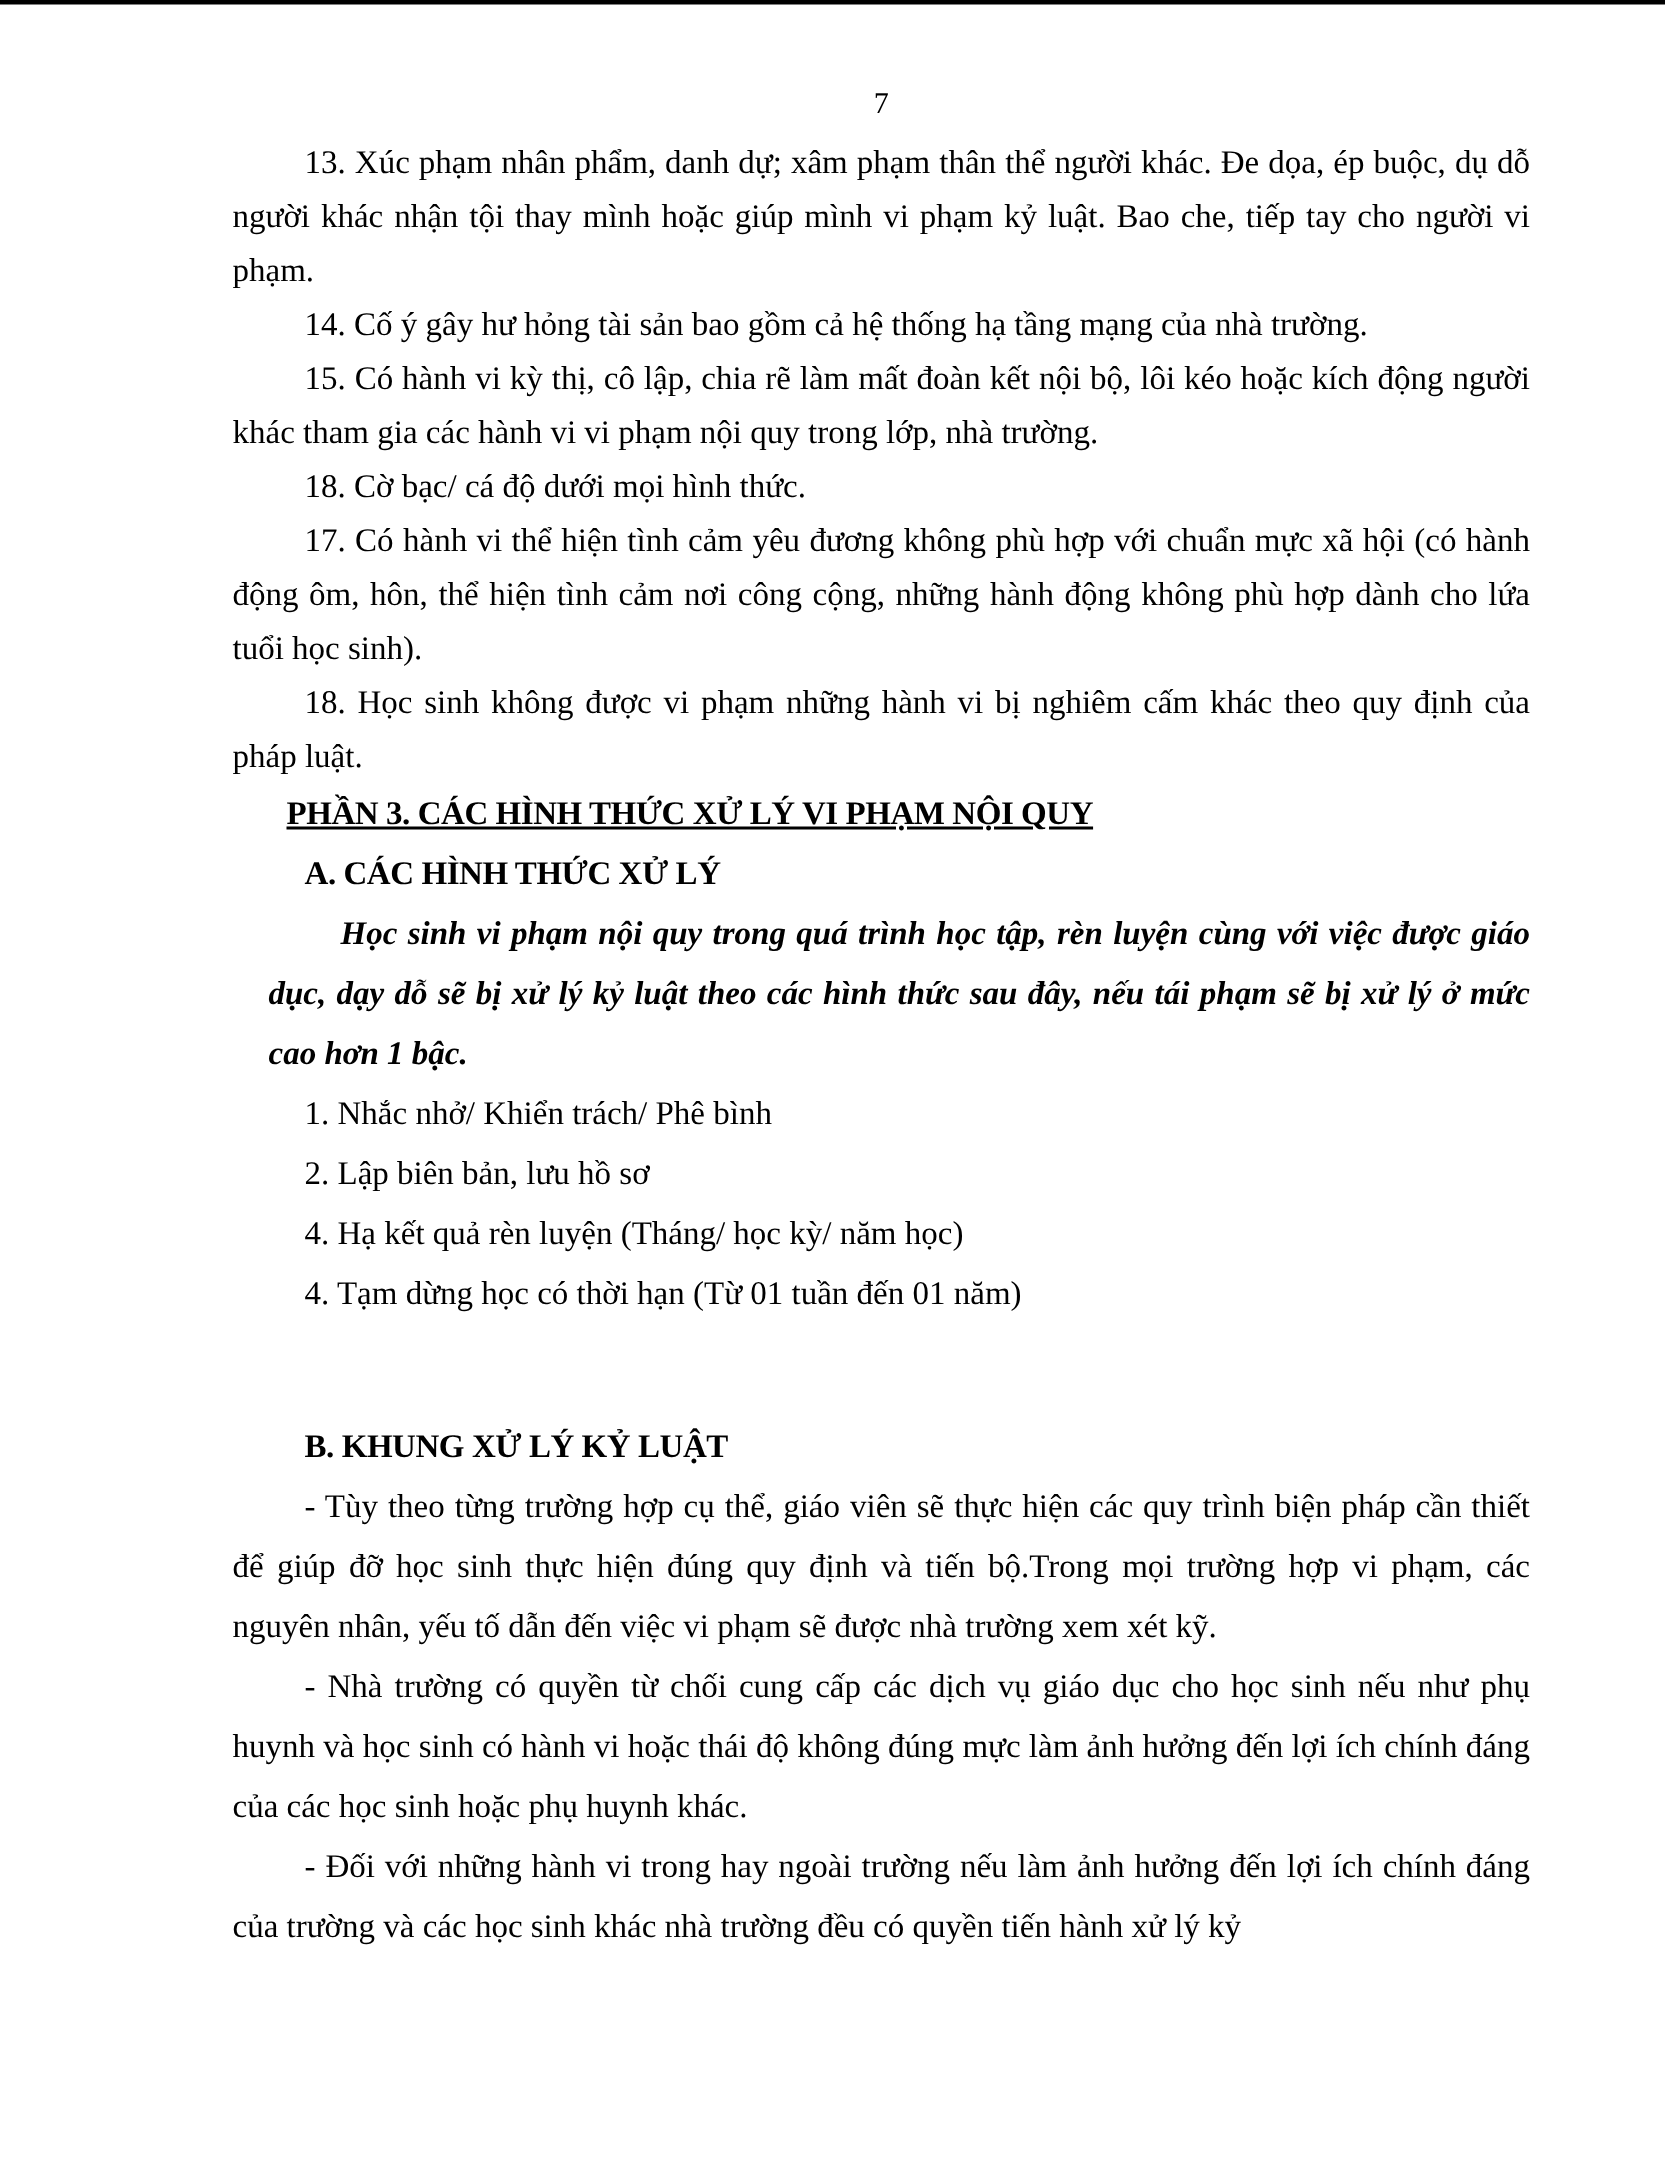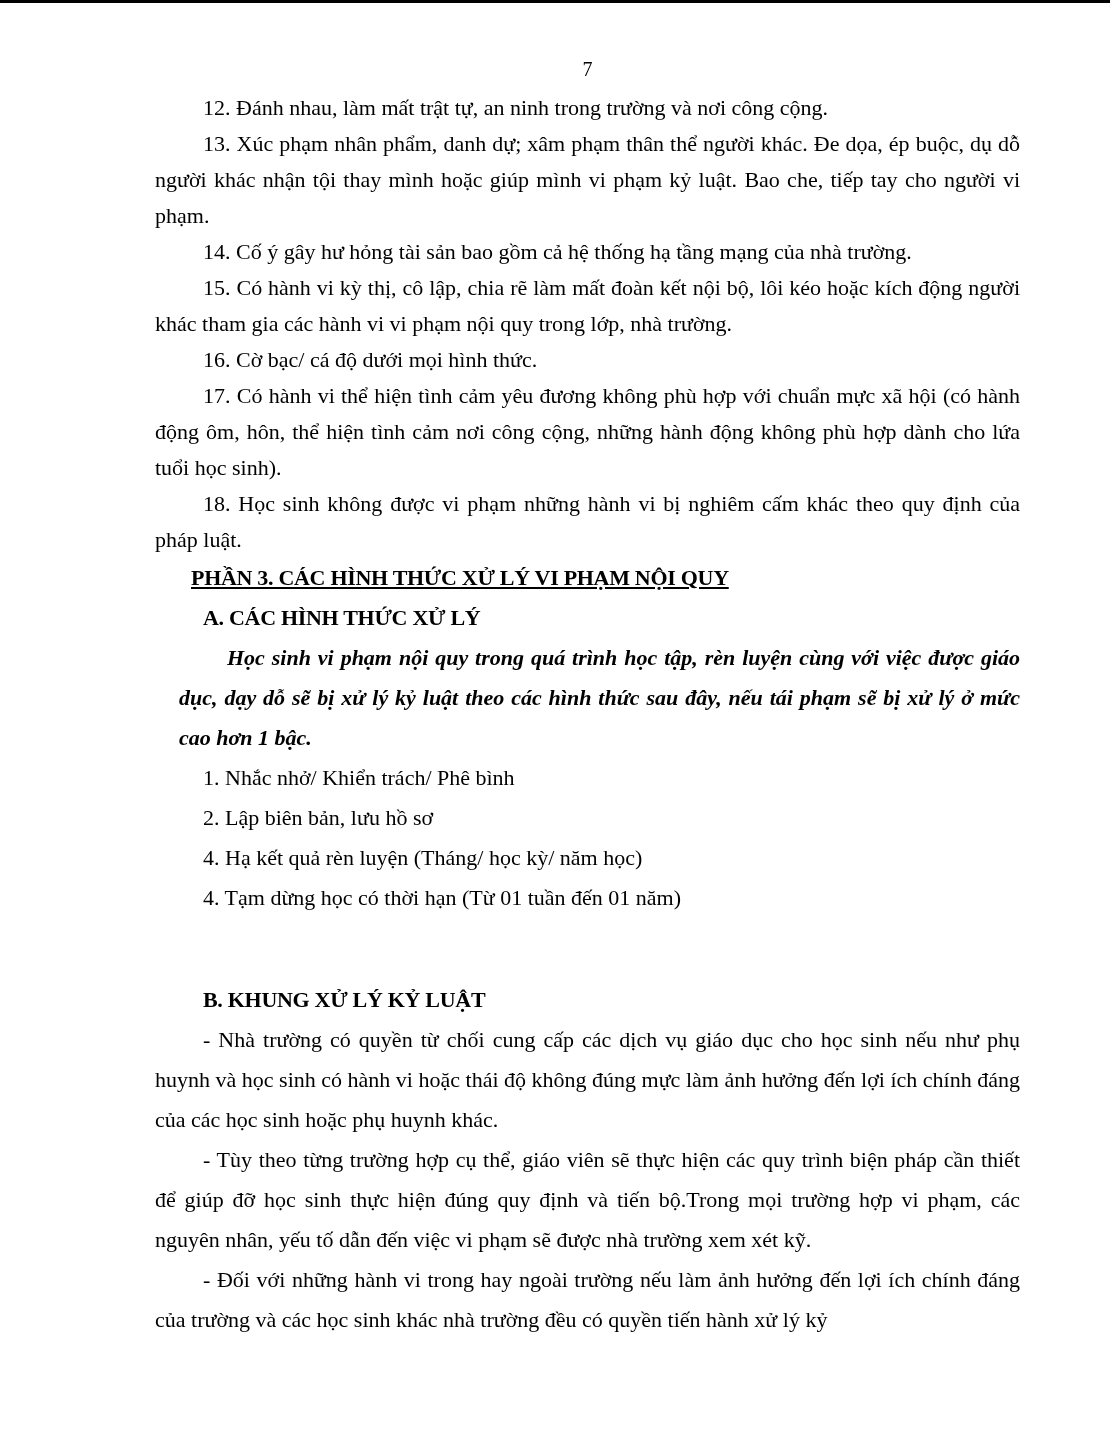--- a/index.html
+++ b/index.html
@@ -60,7 +60,6 @@
 
 <div class="content">
 
-  <p class="vio">12. Đánh nhau, làm mất trật tự, an ninh trong trường và nơi công cộng.</p>
   <p class="vio">13. Xúc phạm nhân phẩm, danh dự; xâm phạm thân thể người khác. Đe dọa, ép buộc, dụ dỗ người khác nhận tội thay mình hoặc giúp mình vi phạm kỷ luật. Bao che, tiếp tay cho người vi phạm.</p>
   <p class="vio">14. Cố ý gây hư hỏng tài sản bao gồm cả hệ thống hạ tầng mạng của nhà trường.</p>
   <p class="vio">15. Có hành vi kỳ thị, cô lập, chia rẽ làm mất đoàn kết nội bộ, lôi kéo hoặc kích động người khác tham gia các hành vi vi phạm nội quy trong lớp, nhà trường.</p>

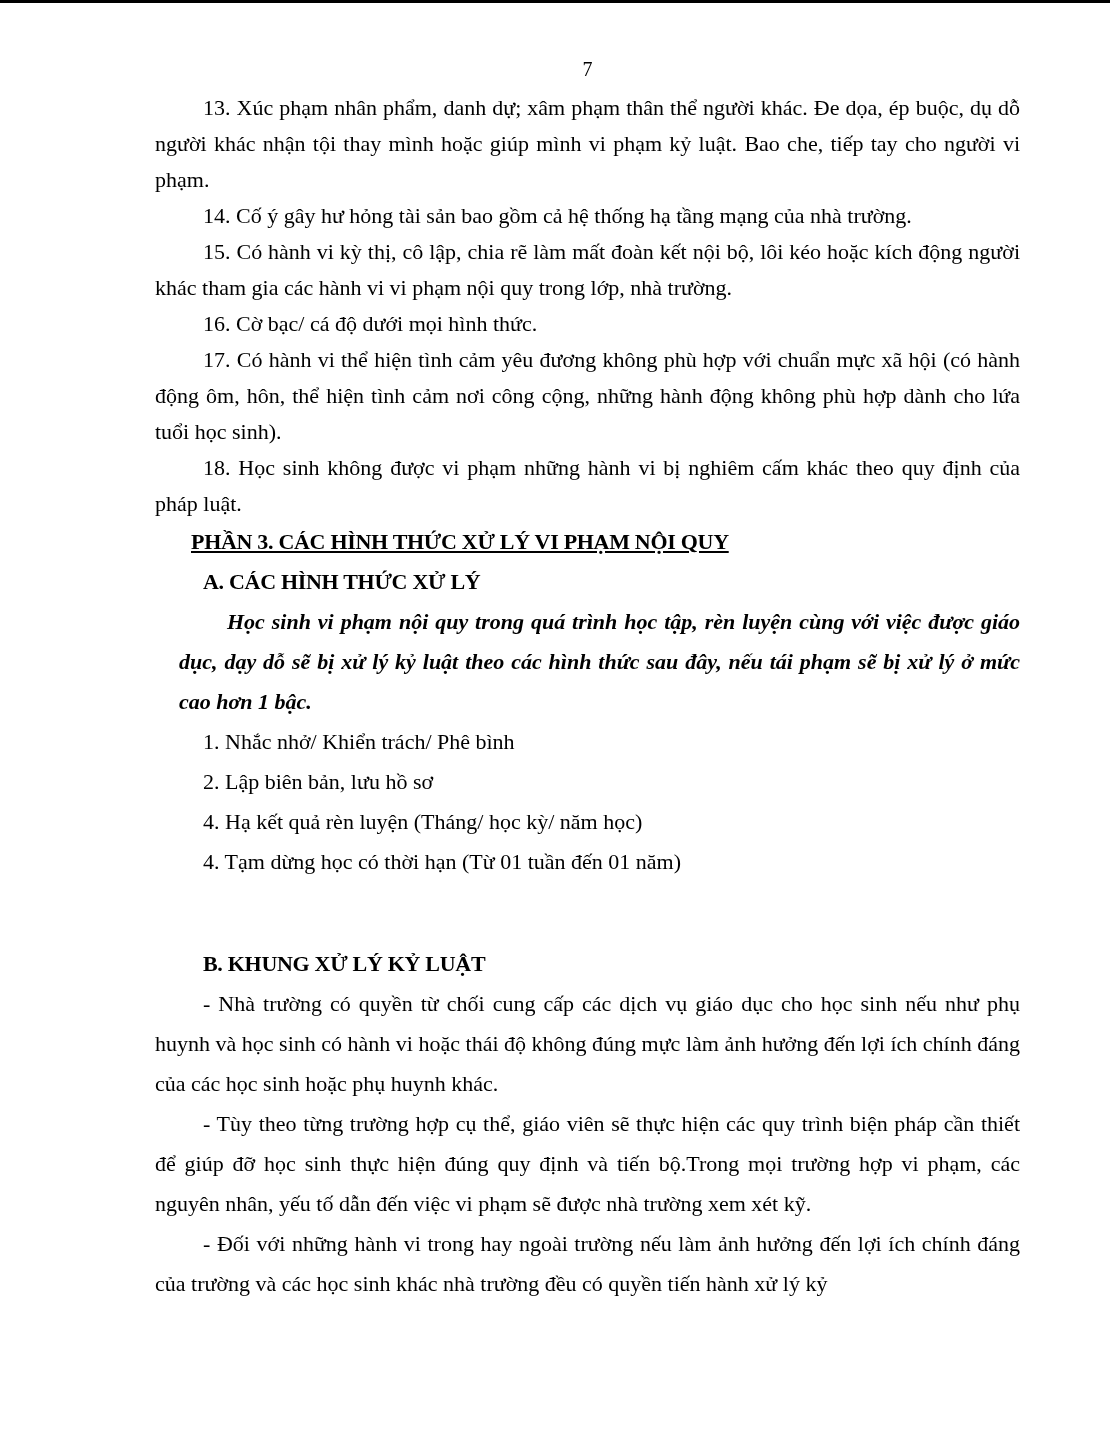--- a/index.html
+++ b/index.html
@@ -63,7 +63,7 @@
   <p class="vio">13. Xúc phạm nhân phẩm, danh dự; xâm phạm thân thể người khác. Đe dọa, ép buộc, dụ dỗ người khác nhận tội thay mình hoặc giúp mình vi phạm kỷ luật. Bao che, tiếp tay cho người vi phạm.</p>
   <p class="vio">14. Cố ý gây hư hỏng tài sản bao gồm cả hệ thống hạ tầng mạng của nhà trường.</p>
   <p class="vio">15. Có hành vi kỳ thị, cô lập, chia rẽ làm mất đoàn kết nội bộ, lôi kéo hoặc kích động người khác tham gia các hành vi vi phạm nội quy trong lớp, nhà trường.</p>
-  <p class="vio">16. Cờ bạc/ cá độ dưới mọi hình thức.</p>
+  <p class="vio">18. Cờ bạc/ cá độ dưới mọi hình thức.</p>
   <p class="vio">17. Có hành vi thể hiện tình cảm yêu đương không phù hợp với chuẩn mực xã hội (có hành động ôm, hôn, thể hiện tình cảm nơi công cộng, những hành động không phù hợp dành cho lứa tuổi học sinh).</p>
   <p class="vio">18. Học sinh không được vi phạm những hành vi bị nghiêm cấm khác theo quy định của pháp luật.</p>
 

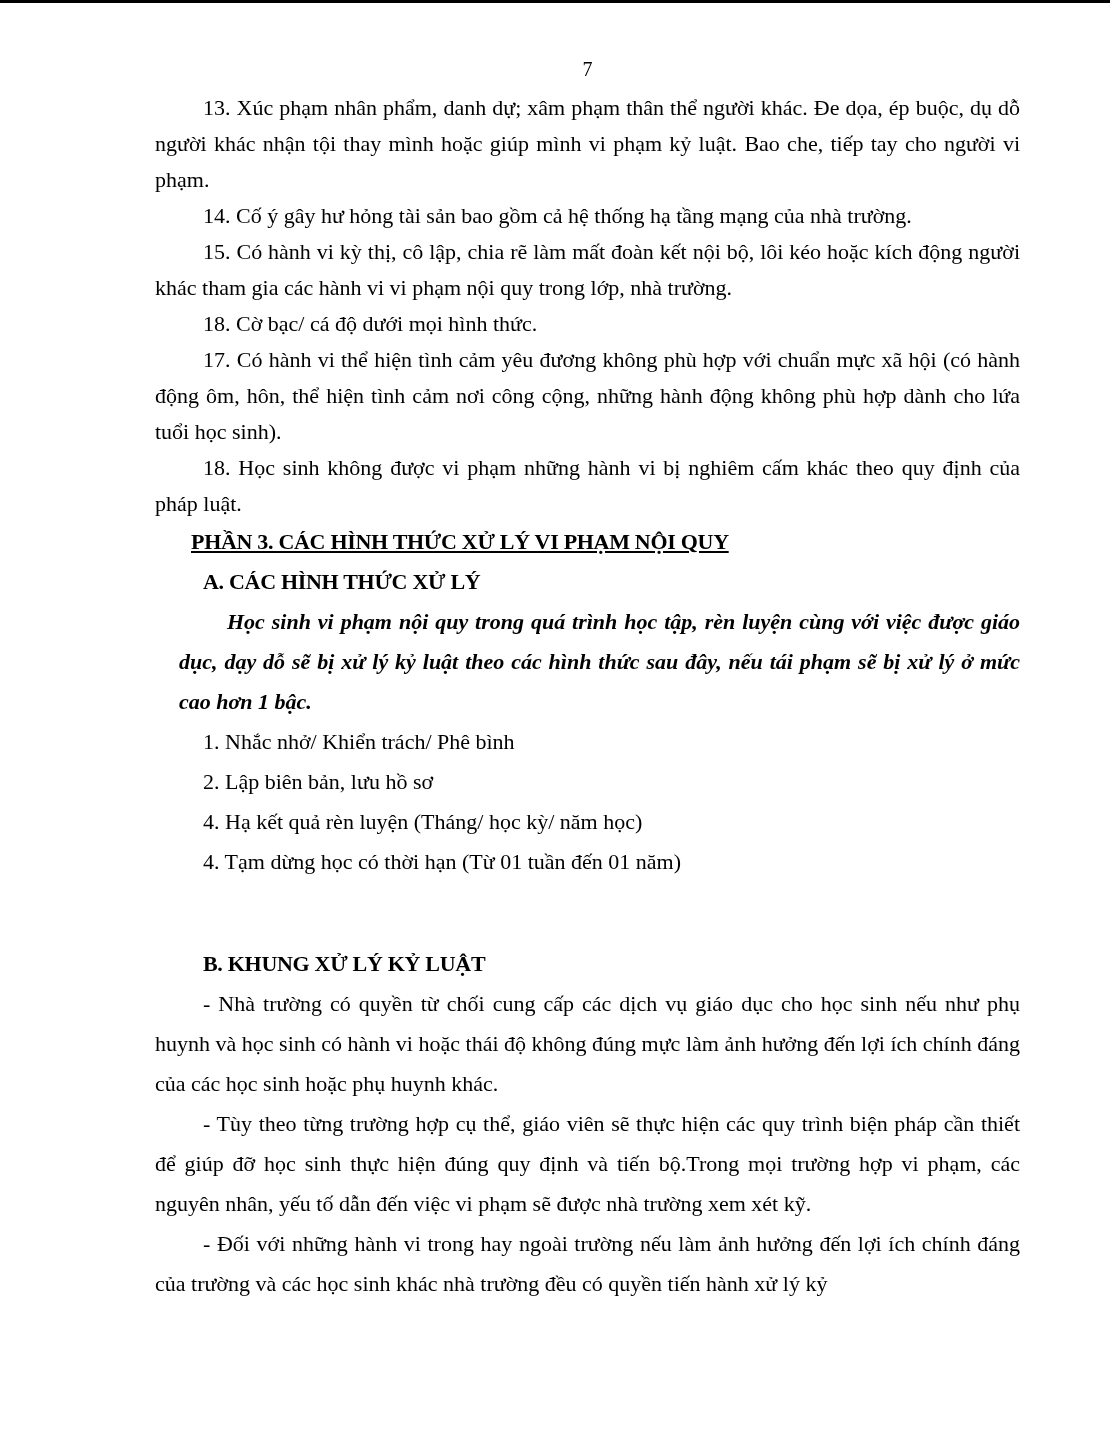--- a/index.html
+++ b/index.html
@@ -80,8 +80,8 @@
 
   <h3 class="h-sec b-head">B. KHUNG XỬ LÝ KỶ LUẬT</h3>
 
+  <p class="b-para">- Tùy theo từng trường hợp cụ thể, giáo viên sẽ thực hiện các quy trình biện pháp cần thiết để giúp đỡ học sinh thực hiện đúng quy định và tiến bộ.Trong mọi trường hợp vi phạm, các nguyên nhân, yếu tố dẫn đến việc vi phạm sẽ được nhà trường xem xét kỹ.</p>
   <p class="b-para">- Nhà trường có quyền từ chối cung cấp các dịch vụ giáo dục cho học sinh nếu như phụ huynh và học sinh có hành vi hoặc thái độ không đúng mực làm ảnh hưởng đến lợi ích chính đáng của các học sinh hoặc phụ huynh khác.</p>
-  <p class="b-para">- Tùy theo từng trường hợp cụ thể, giáo viên sẽ thực hiện các quy trình biện pháp cần thiết để giúp đỡ học sinh thực hiện đúng quy định và tiến bộ.Trong mọi trường hợp vi phạm, các nguyên nhân, yếu tố dẫn đến việc vi phạm sẽ được nhà trường xem xét kỹ.</p>
   <p class="b-para">- Đối với những hành vi trong hay ngoài trường nếu làm ảnh hưởng đến lợi ích chính đáng của trường và các học sinh khác nhà trường đều có quyền tiến hành xử lý kỷ</p>
 
 </div>

